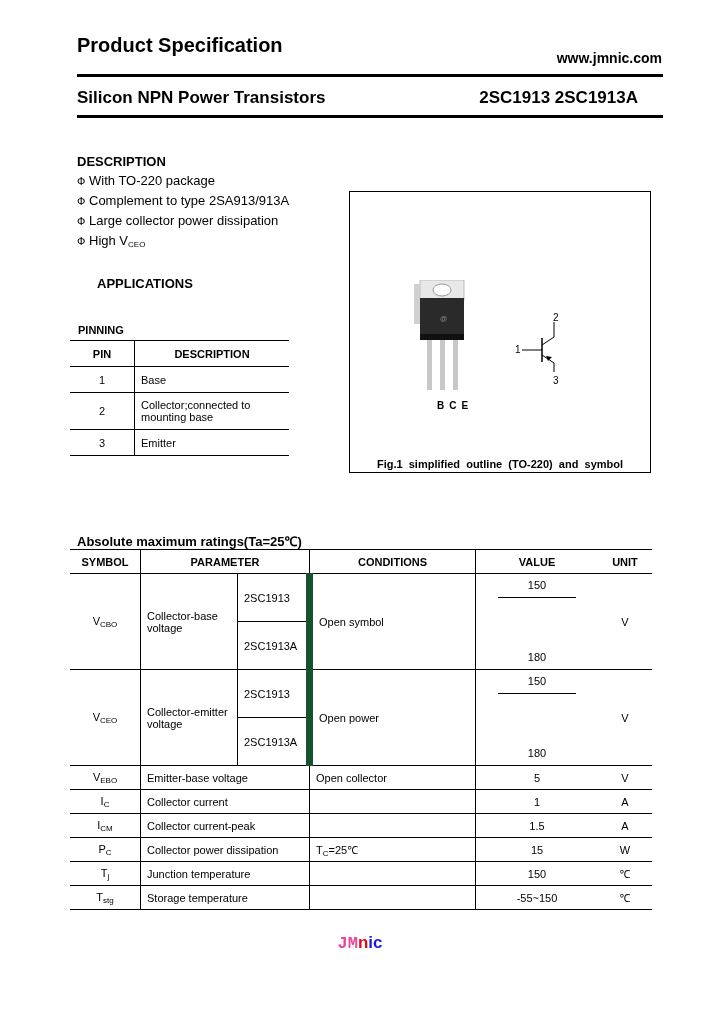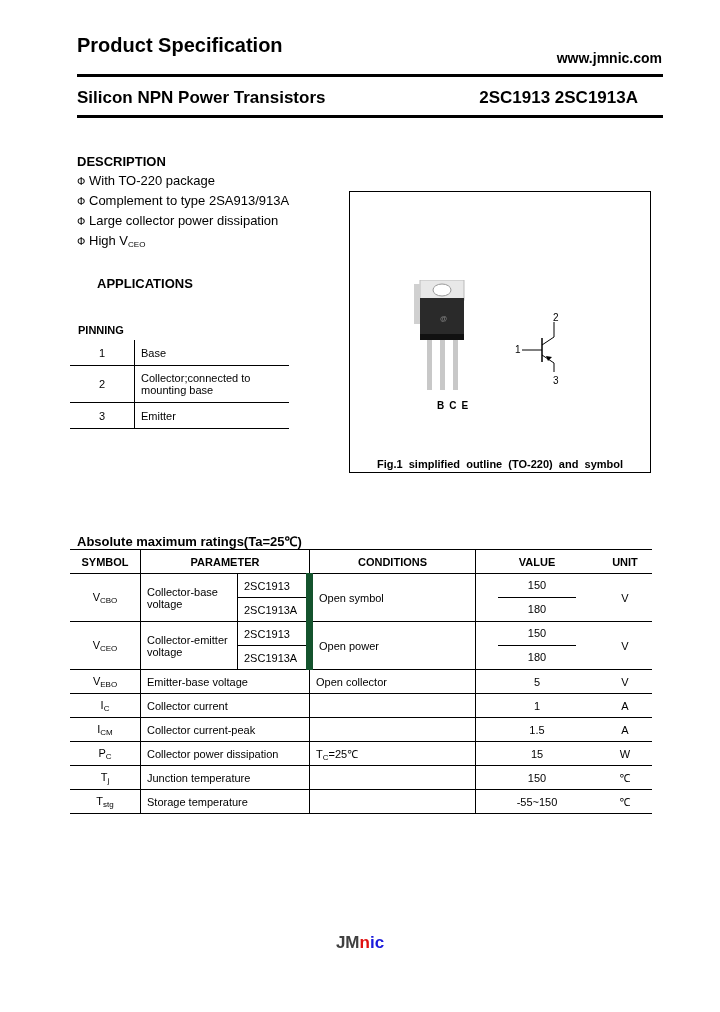--- a/index.html
+++ b/index.html
@@ -76,6 +76,10 @@
 <div class="abs sec-h" style="left:78px; top:324px; font-size:11px;">PINNING</div>
 <table class="abs pin-table">
   <tbody>
+      <tr>
+    <th class="c1">PIN</th>
+    <th>DESCRIPTION</th>
+  </tr>
   <tr>
     <td class="c1">1</td>
     <td>Base</td>

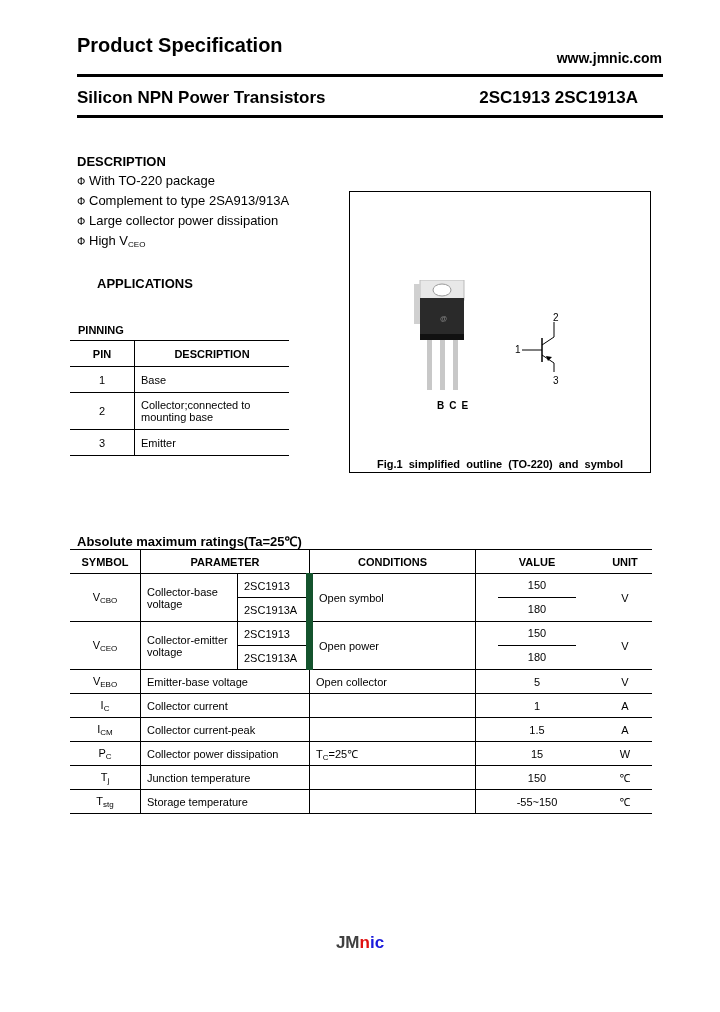--- a/index.html
+++ b/index.html
@@ -38,7 +38,7 @@
   .amr-table .val { width:110px; text-align:center; }
   .amr-table .unit { width:42px; text-align:center; }
   .val-split { padding:0 !important; }
-  .val-split div { height:23px; line-height:23px; text-align:center; }
+  .val-split div { height:23px; line-height:23px; text-align:center;margin-top:48px; }
   .val-split .top { border-bottom:1px solid #000; margin:0 22px; }
 
   .footer-logo { left:0; right:0; top:933px; text-align:center; font-size:17px; font-weight:bold; }

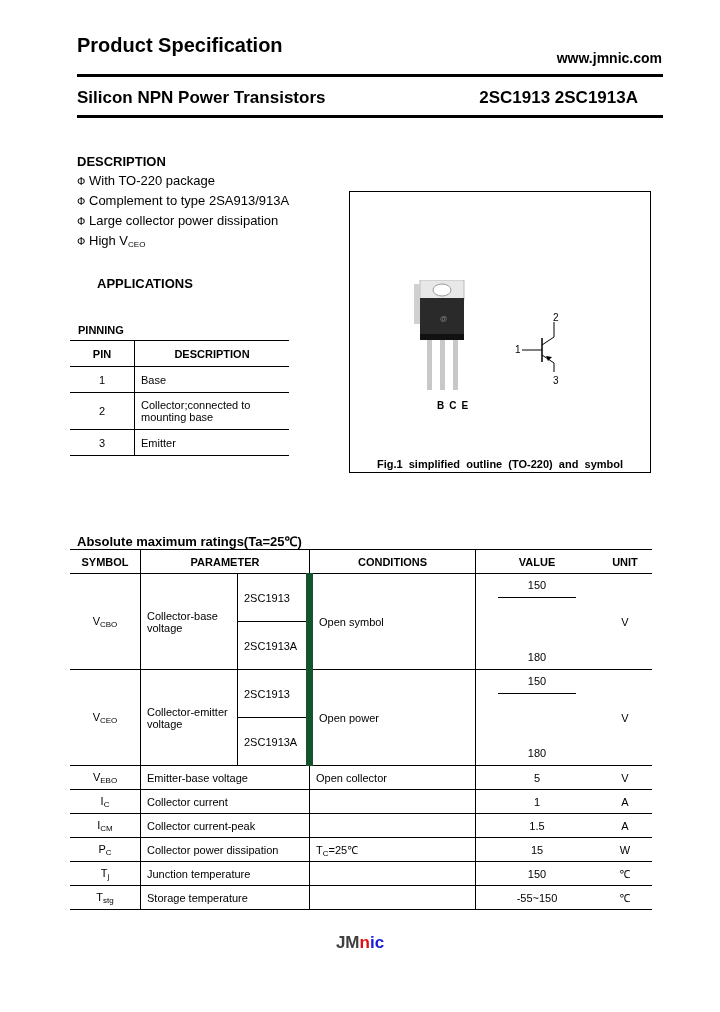--- a/index.html
+++ b/index.html
@@ -217,7 +217,7 @@
   </table>
 
 <div class="abs footer-logo">
-  <span style="color:#404040;">JM</span><span style="color:#e01010;">n</span><span style="color:#1a1adc;">ic</span>
+  <span style="color:#ec4899;font-family:Liberation Mono, monospace;">JM</span><span style="color:#e01010;">n</span><span style="color:#1a1adc;">ic</span>
 </div>
 
 </body></html>

